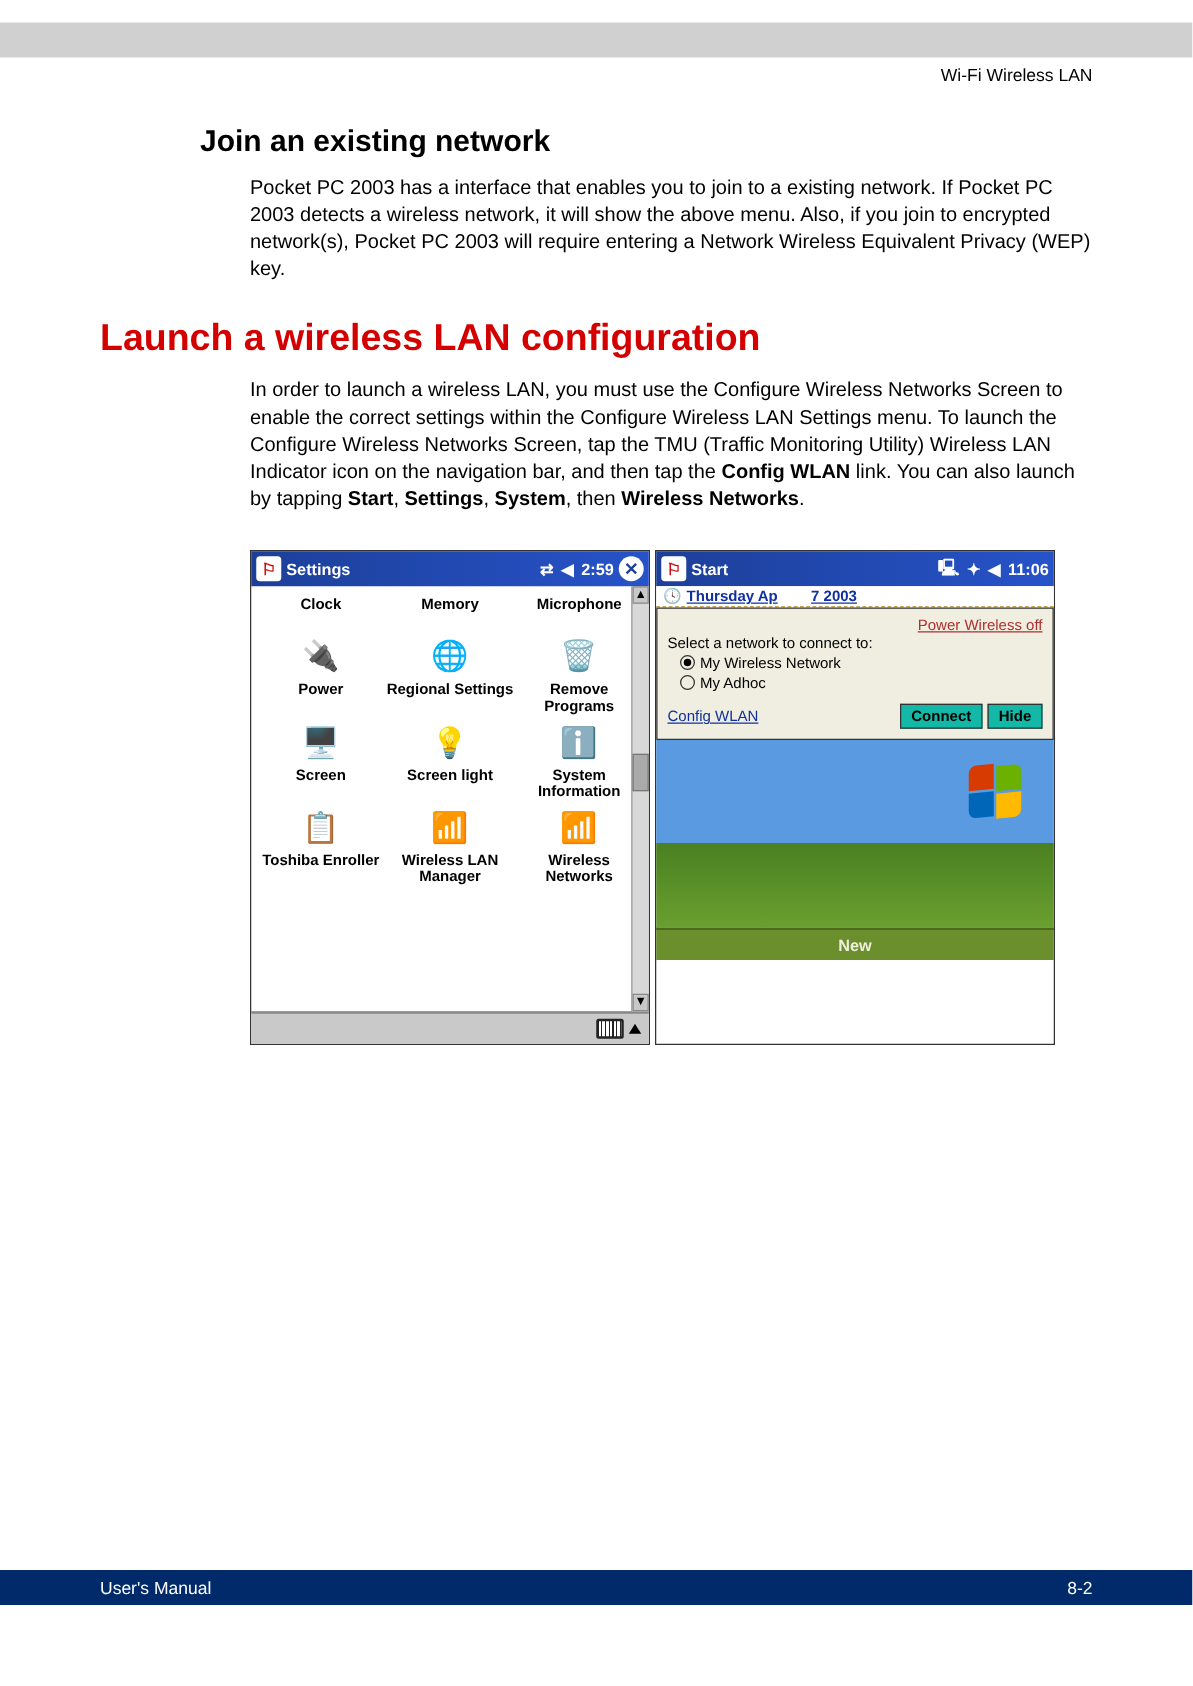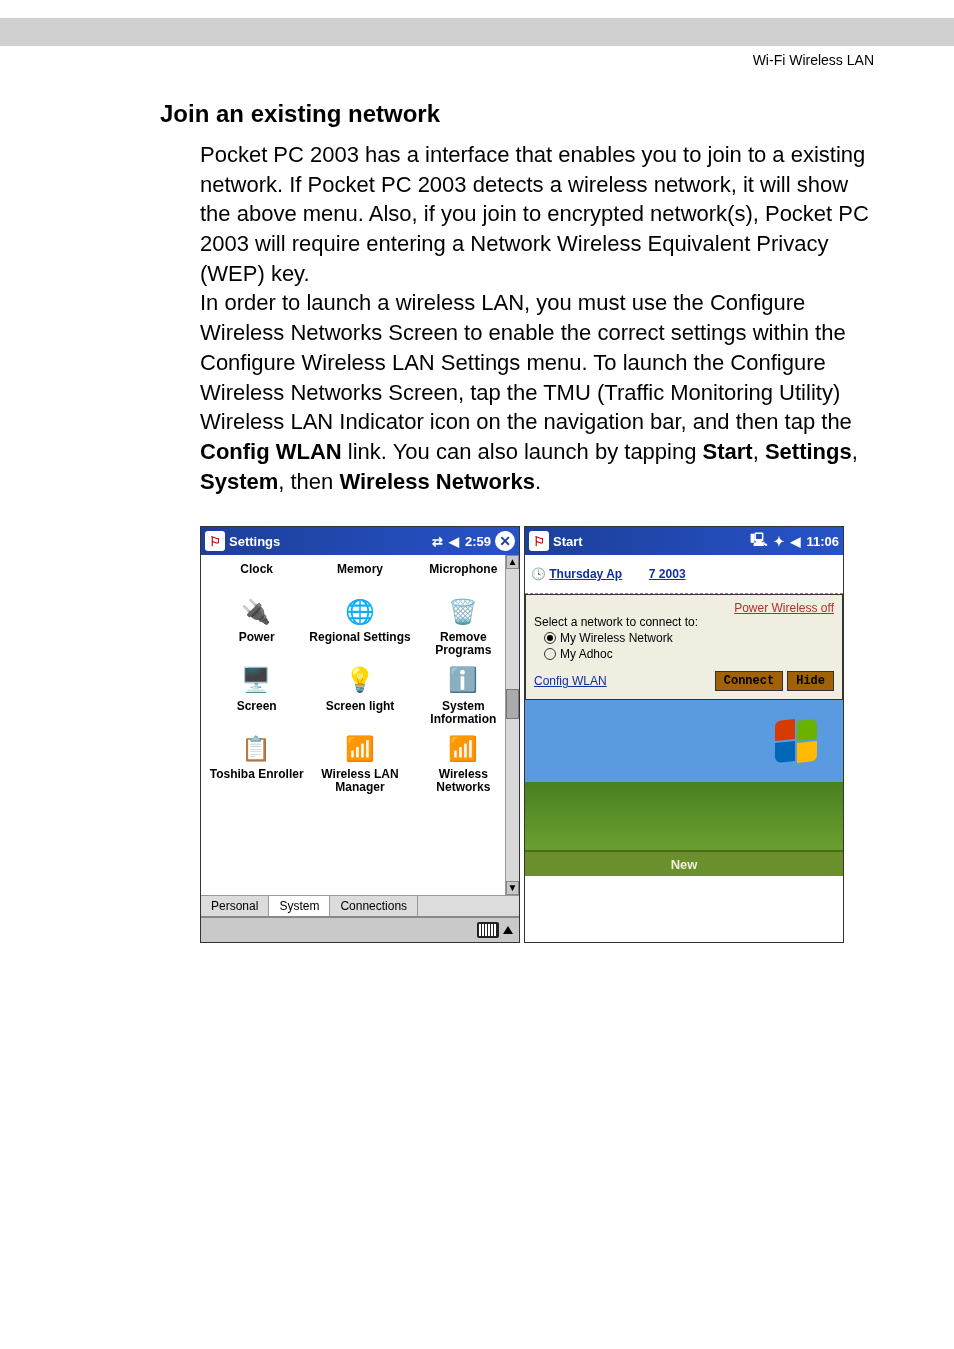--- a/index.html
+++ b/index.html
@@ -39,7 +39,7 @@
     font-family: Arial, Helvetica, sans-serif;
   }
   p.body-text {
-    font-size: 22px;
+    font-size: 16px;
     line-height: 1.35;
     margin-left: 120px;
     color: #000;

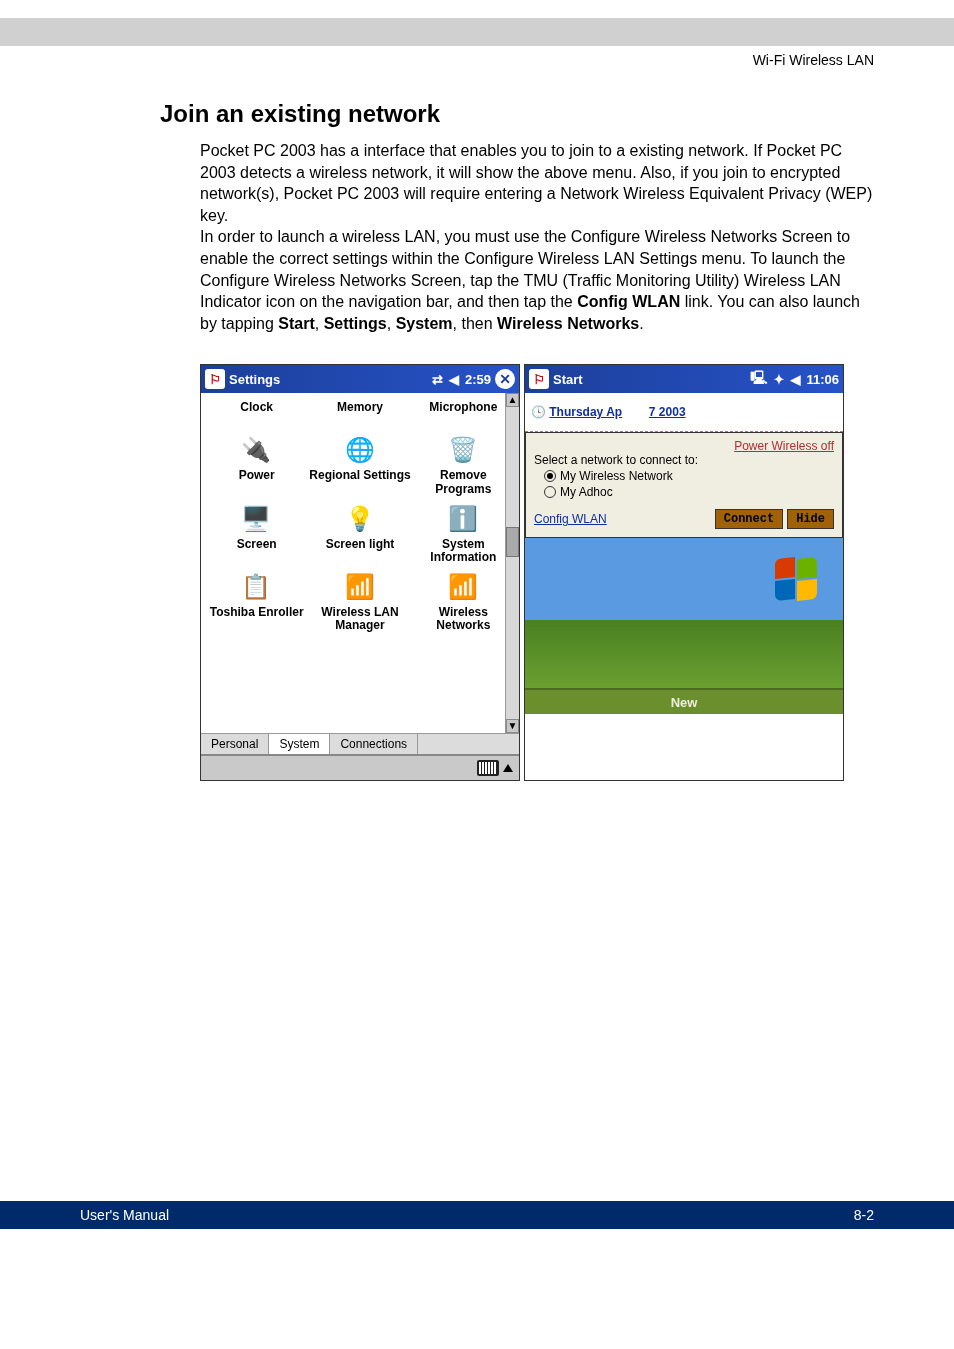--- a/index.html
+++ b/index.html
@@ -327,6 +327,7 @@
   <h2 class="red">Join an existing network</h2>
   <p class="body-text">Pocket PC 2003 has a interface that enables you to join to a existing network. If Pocket PC 2003 detects a wireless network, it will show the above menu. Also, if you join to encrypted network(s), Pocket PC 2003 will require entering a Network Wireless Equivalent Privacy (WEP) key.</p>
 
+  <h1 class="red">Launch a wireless LAN configuration</h1>
   <p class="body-text">
     <span>In order to launch a wireless LAN, you must use the Configure Wireless Networks Screen to enable the correct settings within the Configure Wireless LAN Settings menu. To launch the Configure Wireless Networks Screen, tap the TMU (Traffic Monitoring Utility) Wireless LAN Indicator icon on the navigation bar, and then tap the </span><span class="bold-inline">Config WLAN</span><span> link. You can also launch by tapping </span><span class="bold-inline">Start</span><span>, </span><span class="bold-inline">Settings</span><span>, </span><span class="bold-inline">System</span><span>, then </span><span class="bold-inline">Wireless Networks</span><span>.</span>
   </p>

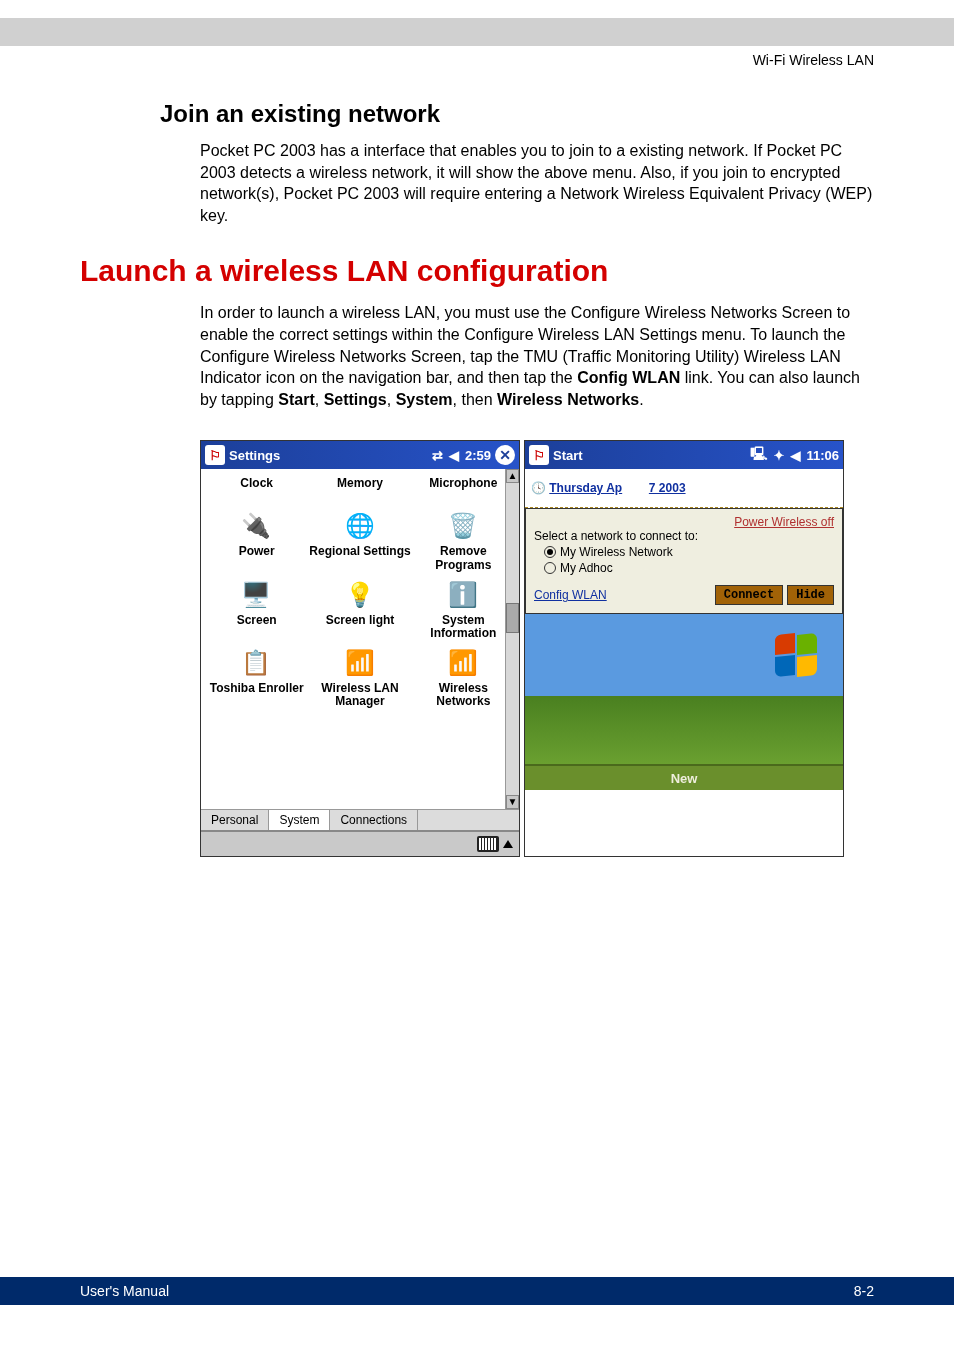--- a/index.html
+++ b/index.html
@@ -204,7 +204,7 @@
   
   .today-row {
     background: #fff;
-    padding: 12px 6px;
+    padding: 1px 6px;
     font-size: 12px;
     color: #1030a0;
     border-bottom: 1px dashed #a82;

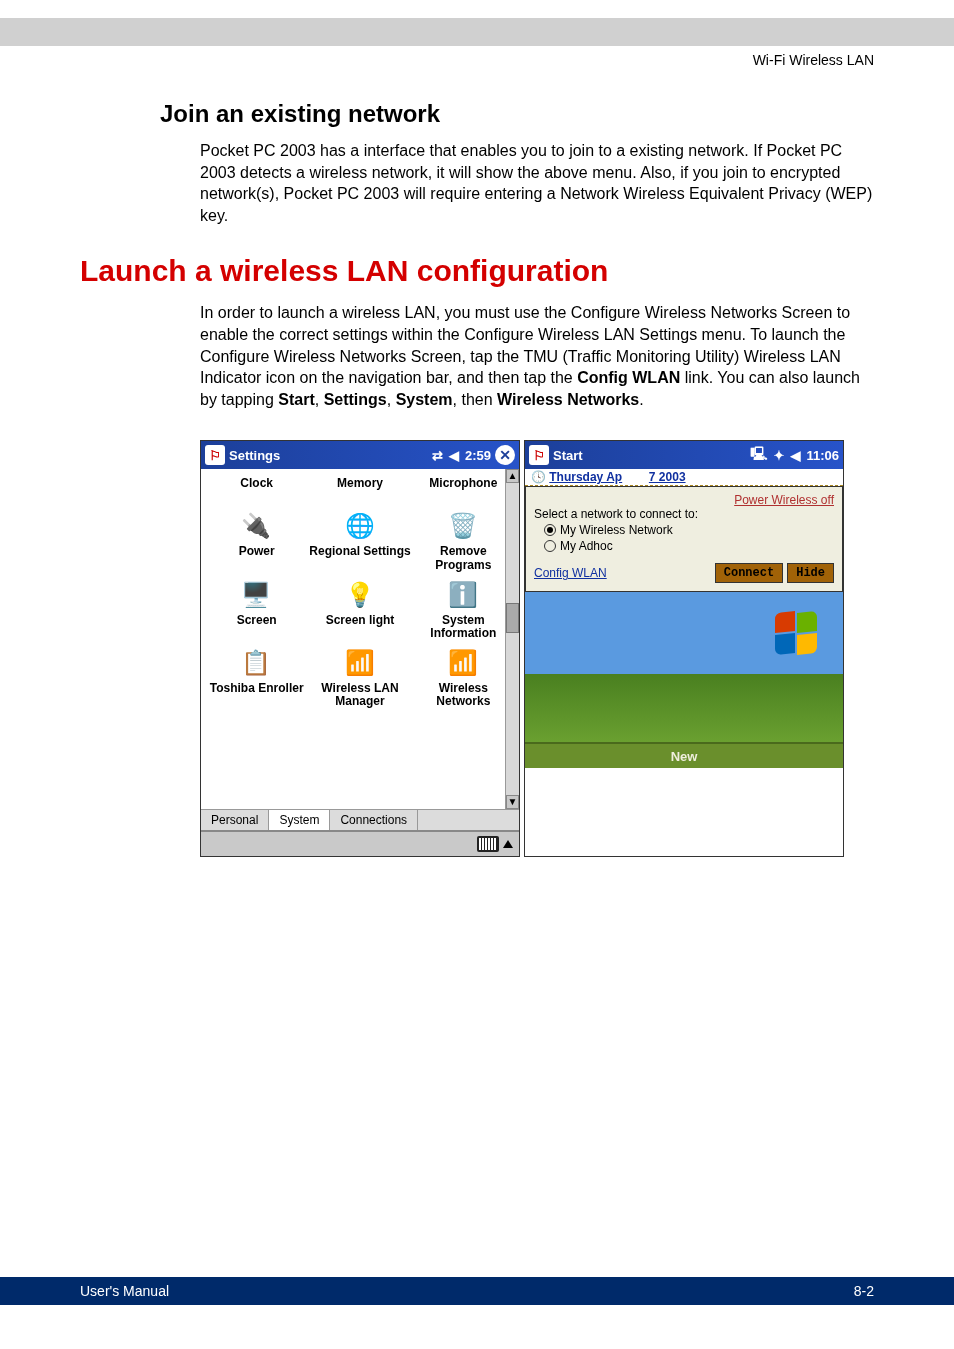--- a/index.html
+++ b/index.html
@@ -265,12 +265,11 @@
   .wlan-actions .spacer { flex: 1; }
   .btn {
     border: 1px solid #333;
-    background: #a16207;
+    background: #14b8a6;
     padding: 2px 8px;
     font-size: 12px;
     font-weight: bold;
     margin-left: 4px;
-    font-family: Liberation Mono, monospace;
   }
 
   .desktop-area {

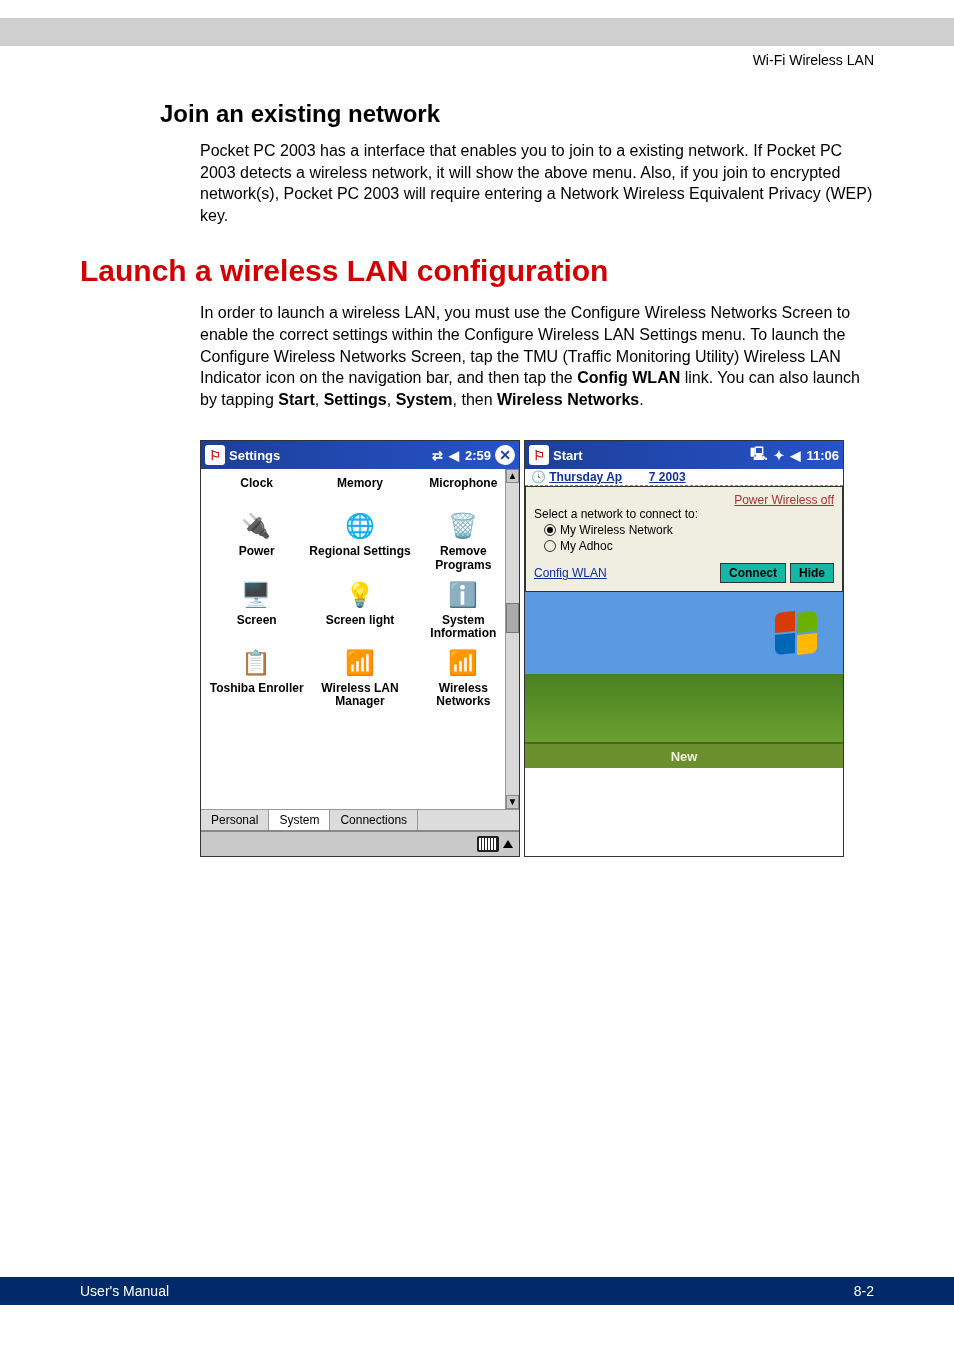--- a/index.html
+++ b/index.html
@@ -409,12 +409,6 @@
         </div>
       </div>
 
-      <div class="tabs-row">
-        <div class="tab">Personal</div>
-        <div class="tab active">System</div>
-        <div class="tab">Connections</div>
-        <div class="filler"></div>
-      </div>
       <div class="bottom-bar">
         <div class="kbd-icon"></div>
         <div class="up-tri"></div>

